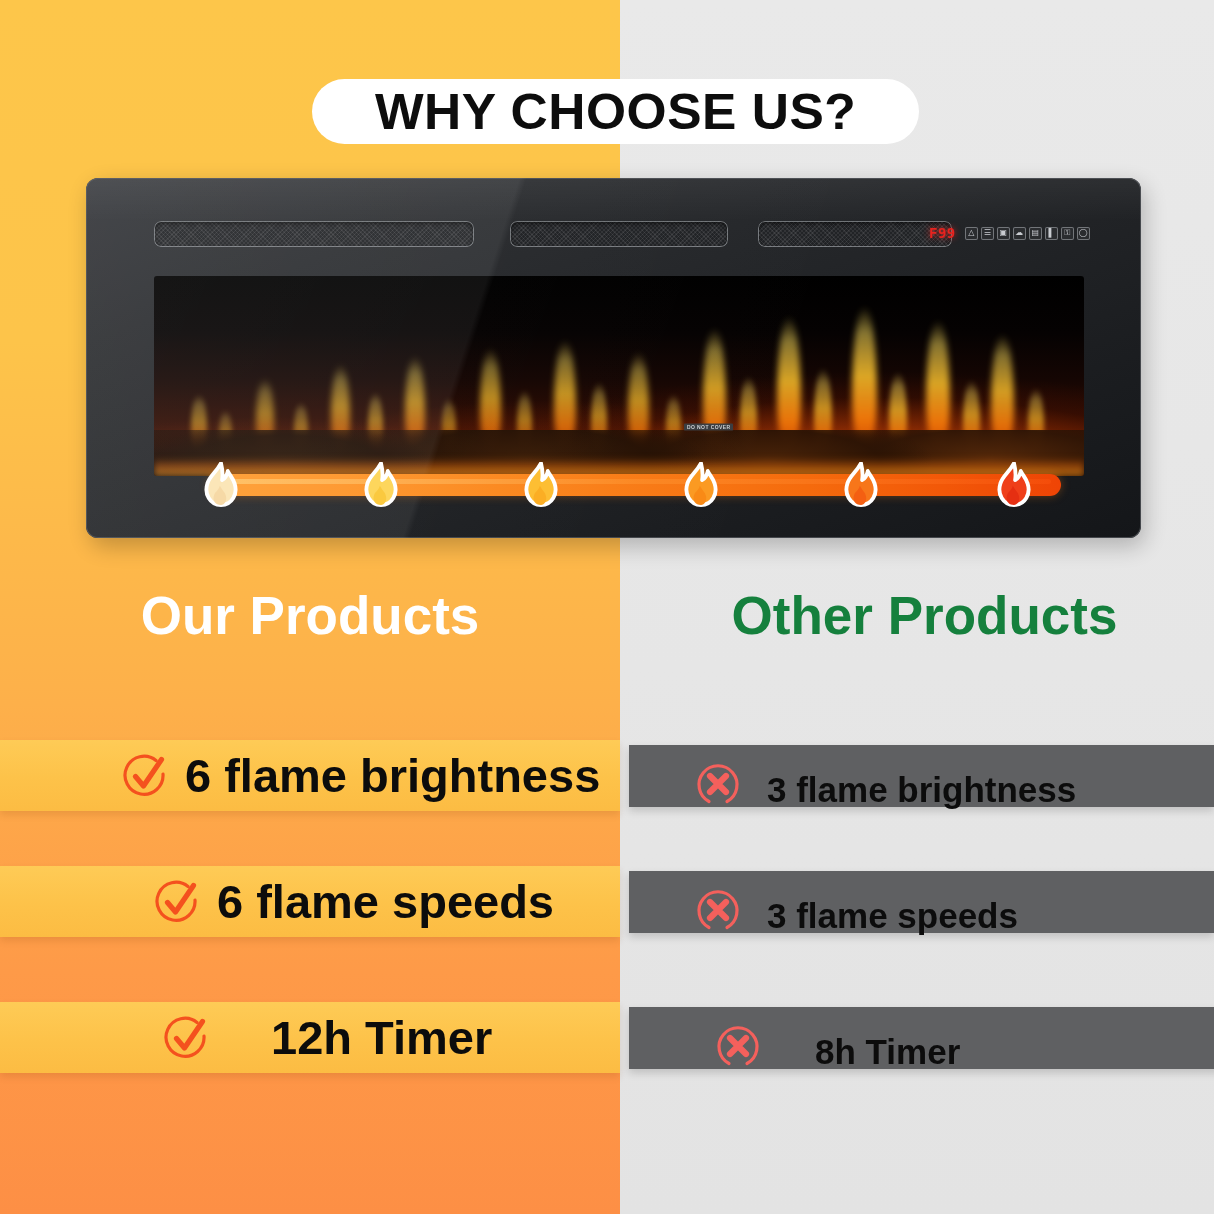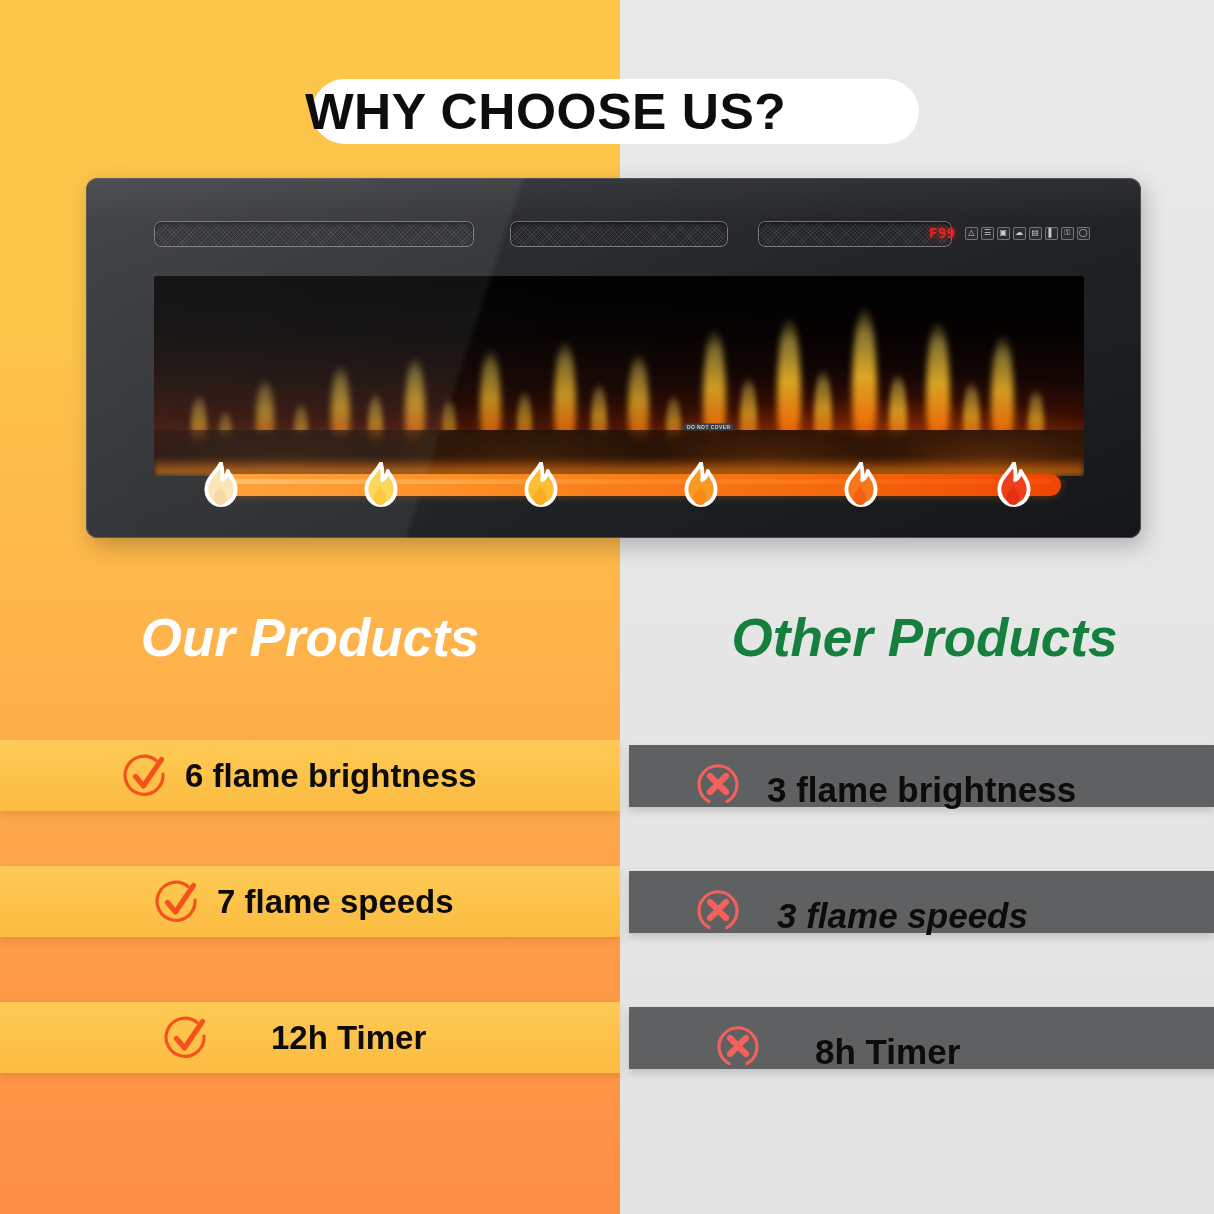--- a/index.html
+++ b/index.html
@@ -24,7 +24,7 @@
   .title-pill{
     position:absolute;left:312px;top:79px;width:607px;height:65px;
     background:#ffffff;border-radius:34px;
-    display:flex;align-items:center;
+    display:flex;align-items:center;justify-content:center;
   }
   .title-pill .t{
     font-size:50px;font-weight:bold;color:#0d0d0d;

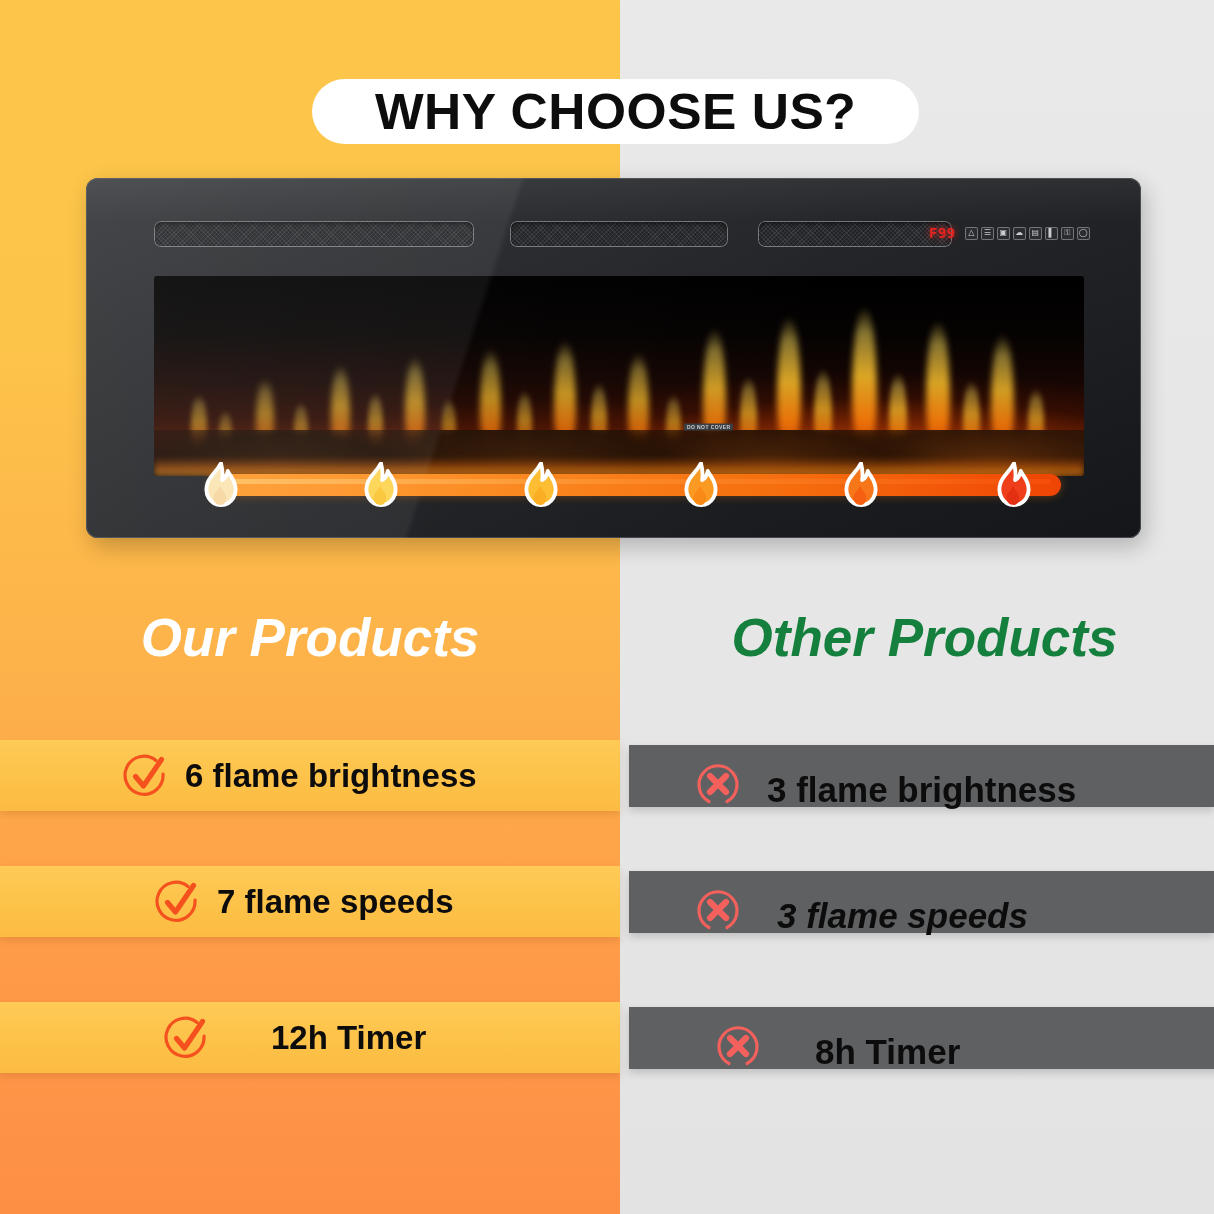--- a/index.html
+++ b/index.html
@@ -150,9 +150,9 @@
 
   
   .col-head{
-    position:absolute;top:600px;height:74px;
-    display:flex;align-items:center;
-    font-size:53px;font-weight:bold;line-height:1;font-style:italic;
+    position:absolute;top:568px;height:74px;
+    display:flex;align-items:flex-end;
+    font-size:53px;font-weight:bold;line-height:1;
   }
   .col-head.ours{left:0;width:620px;justify-content:center;color:#ffffff;}
   .col-head.others{left:620px;width:609px;justify-content:center;color:#15803d;}

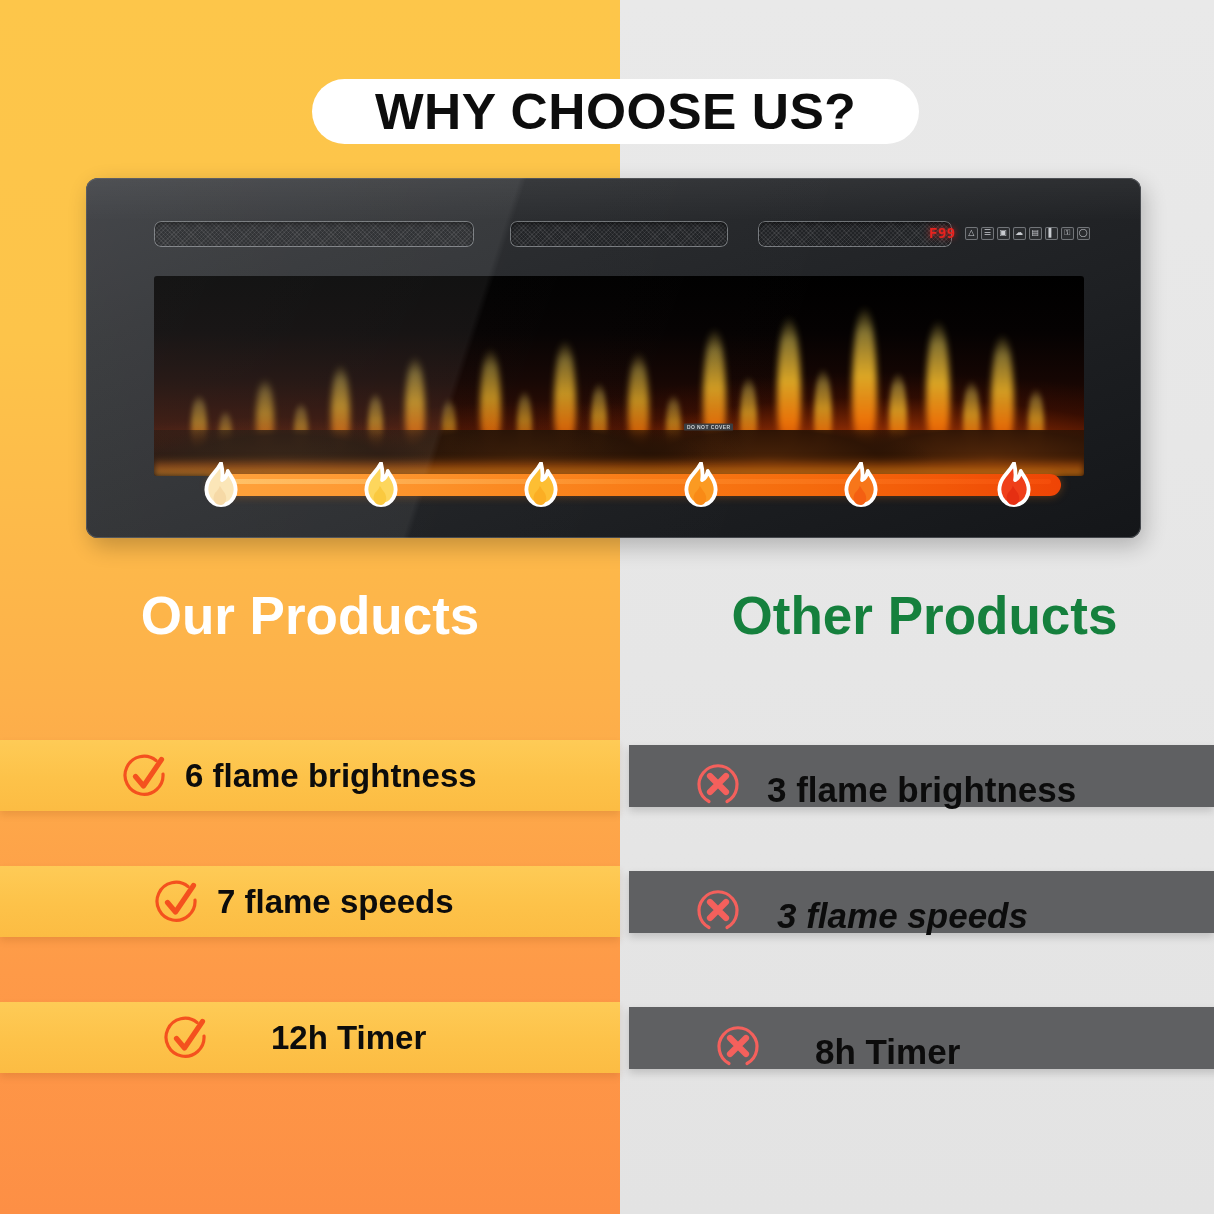--- a/index.html
+++ b/index.html
@@ -175,7 +175,7 @@
 
   .mark{width:46px;height:46px;flex:0 0 46px;position:relative;}
   .rowL .label{
-    font-size:33px;font-weight:bold;color:#0c0c0c;line-height:1;white-space:nowrap;text-align:center;
+    font-size:47px;font-weight:bold;color:#0c0c0c;line-height:1;white-space:nowrap;text-align:center;
   }
   .rowR .label{
     font-size:35px;font-weight:bold;color:#0c0c0c;line-height:1;white-space:nowrap;

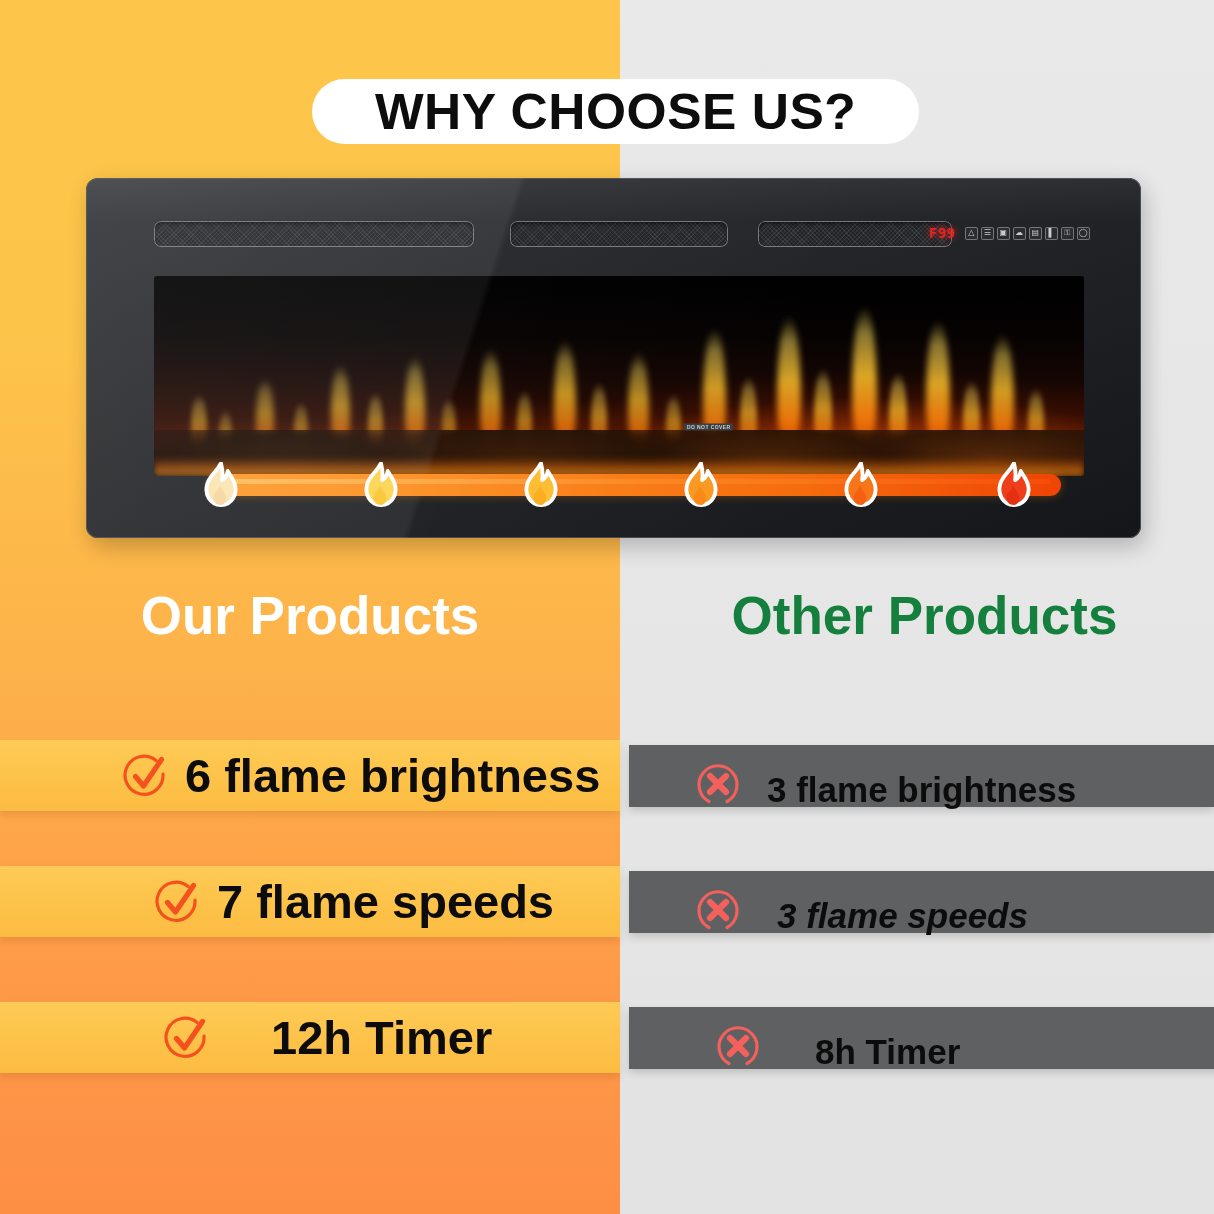--- a/index.html
+++ b/index.html
@@ -330,7 +330,7 @@
         <path d="M12.5 23.5 L20.5 33 L38.5 6.5" fill="none" stroke="#F4511E" stroke-width="5.2" stroke-linecap="round" stroke-linejoin="round"></path>
       </svg>
     </span>
-    <span class="label">7 flame speeds</span>
+    <span class="label">6 flame speeds</span>
   </div>
   <div class="rowR r2R">
     <span class="mark">

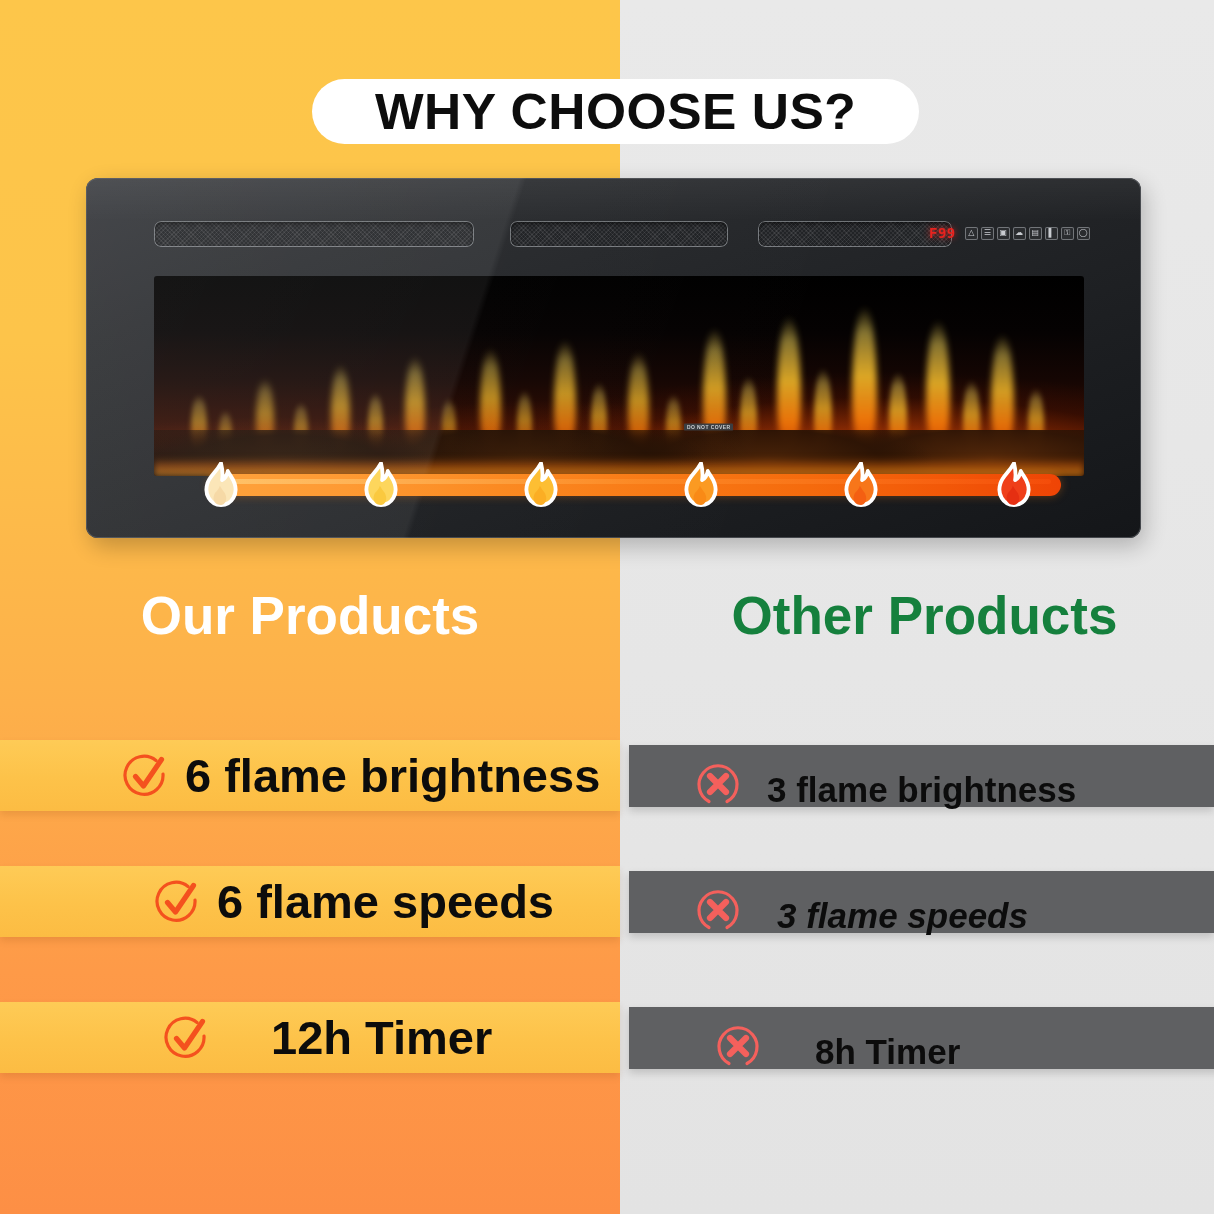--- a/index.html
+++ b/index.html
@@ -184,7 +184,7 @@
   .r2L .mark{margin-left:155px;} .r2L .label{margin-left:16px;}
   .r3L .mark{margin-left:164px;} .r3L .label{margin-left:30px;}
   .r1R .mark{margin-left:66px;} .r1R .label{margin-left:26px;}
-  .r2R .mark{margin-left:66px;} .r2R .label{margin-left:36px;font-style:italic;}
+  .r2R .mark{margin-left:66px;} .r2R .label{margin-left:26px;}
   .r3R .mark{margin-left:66px;} .r3R .label{margin-left:54px;}
 </style>
 </head>

